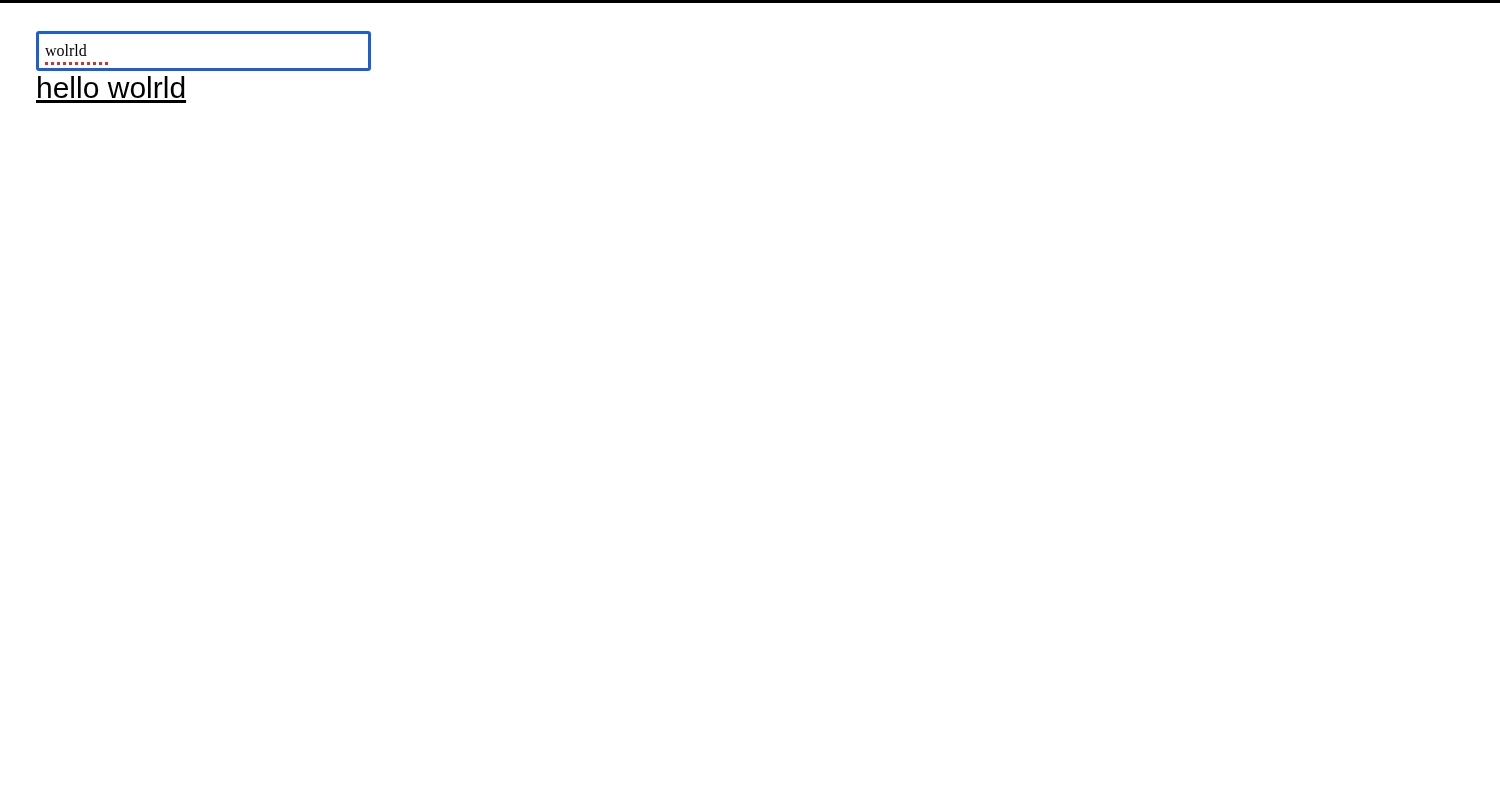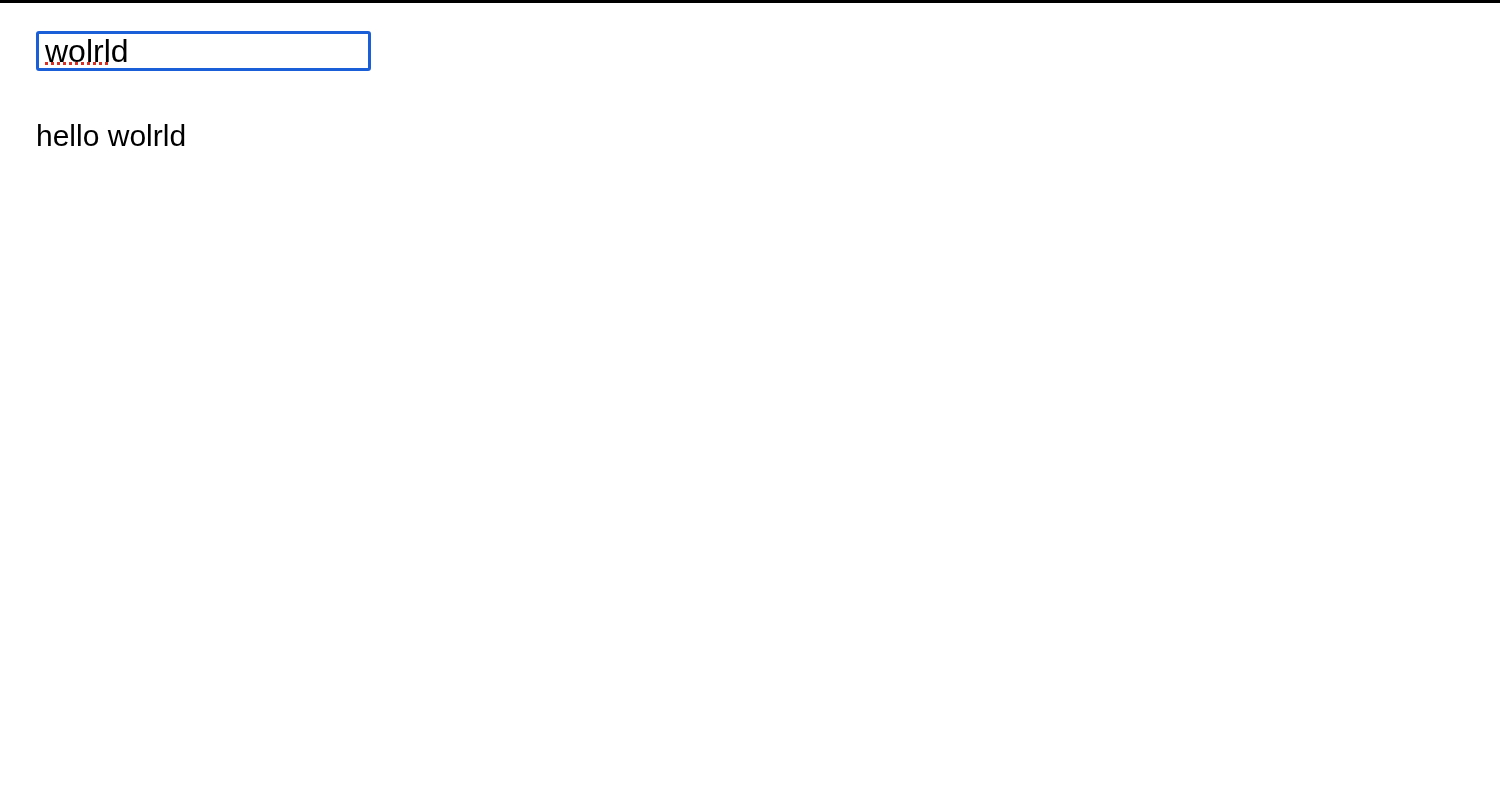--- a/index.html
+++ b/index.html
@@ -32,8 +32,8 @@
       border: 3px solid #1a5fd8;
       border-radius: 3px;
       padding: 2px 6px;
-      font-size: 32px;
-      font-family: Liberation Sans, sans-serif;
+      font-size: 16px;
+      font-family: Liberation Serif, serif;
       color: #000000;
       background: #ffffff;
       outline: none;

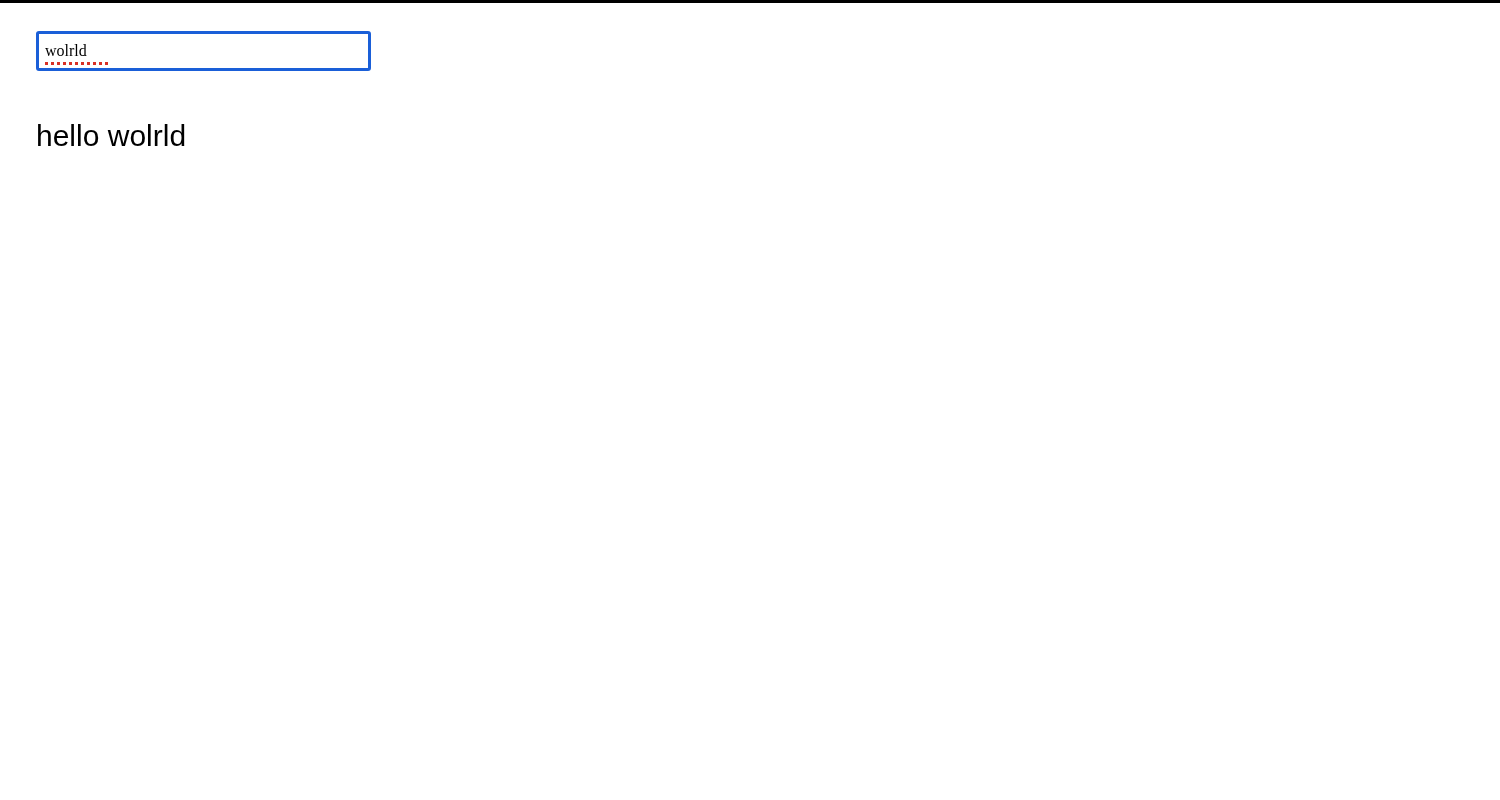--- a/index.html
+++ b/index.html
@@ -54,9 +54,9 @@
       );
     }
     .output-text {
-      margin-top: 48px;
       font-size: 30px;
       color: #000000;
+      text-decoration: underline;
     }
   </style>
 </head>

